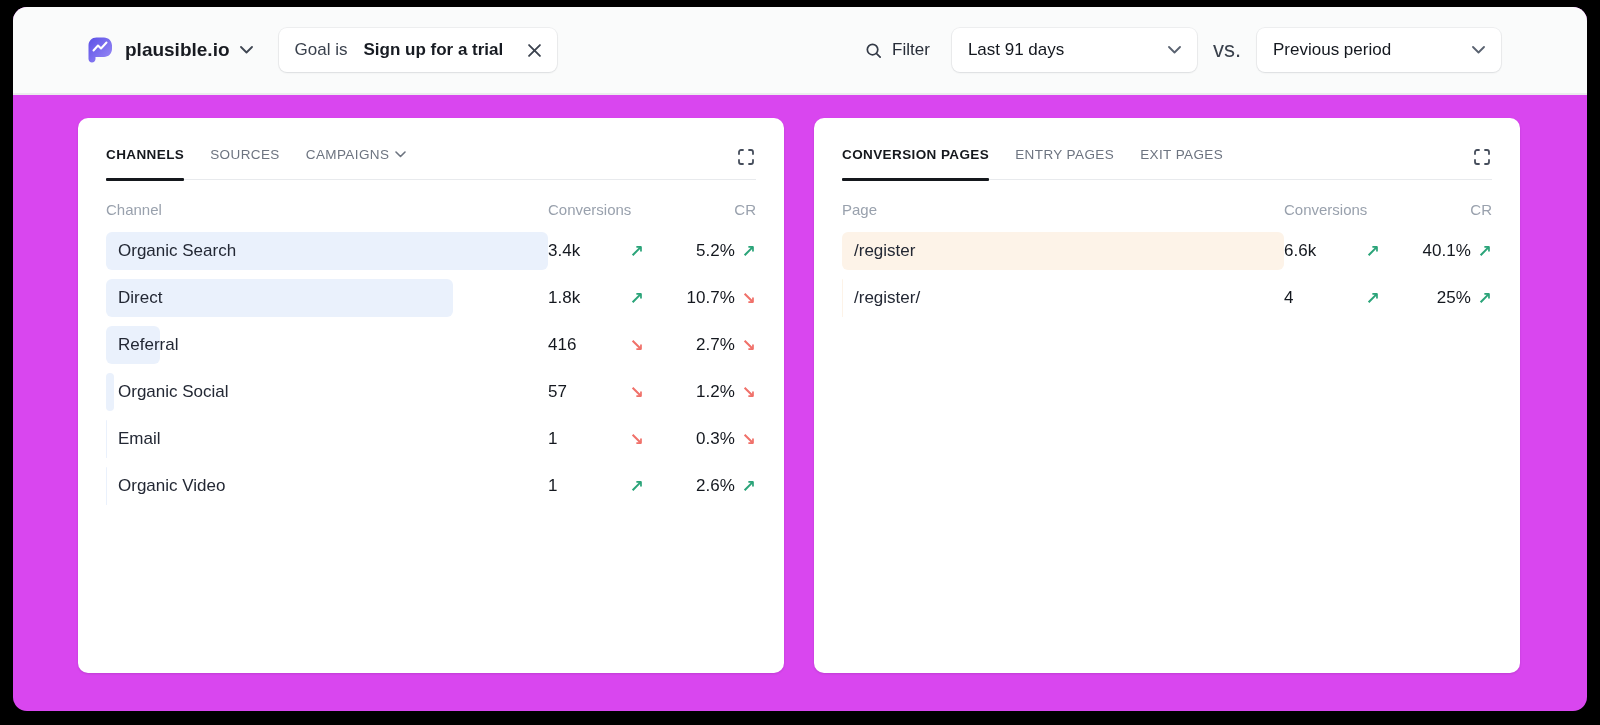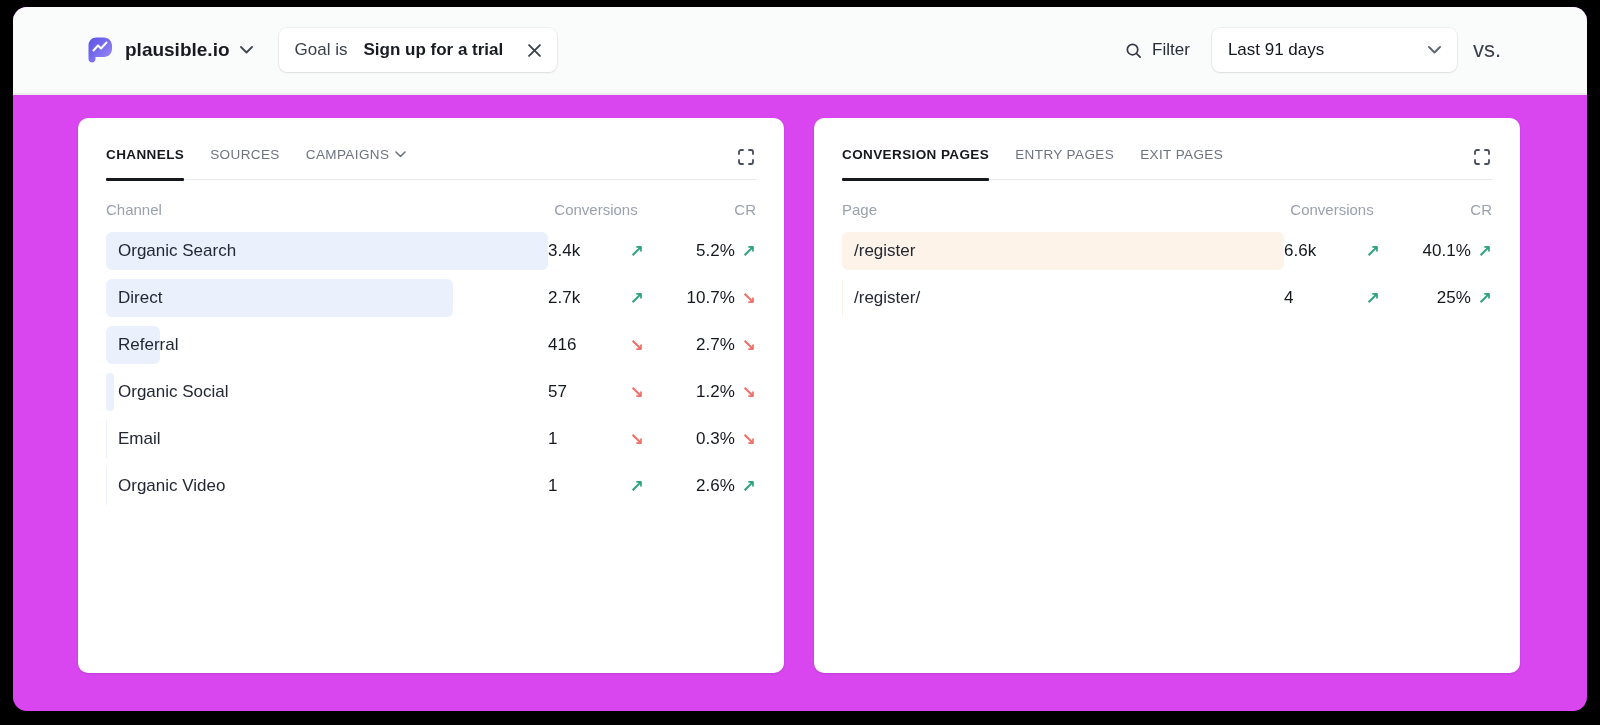--- a/index.html
+++ b/index.html
@@ -127,6 +127,12 @@
 
       <span class="vs">vs.</span>
 
+      <div class="select cmp">
+        <span>Previous period</span>
+        <svg width="13" height="8" viewBox="0 0 13 8" fill="none">
+          <path d="M1 1l5.5 5.5L12 1" stroke="#596270" stroke-width="1.8" stroke-linecap="round" stroke-linejoin="round"></path>
+        </svg>
+      </div>
     </div>
   </header>
 

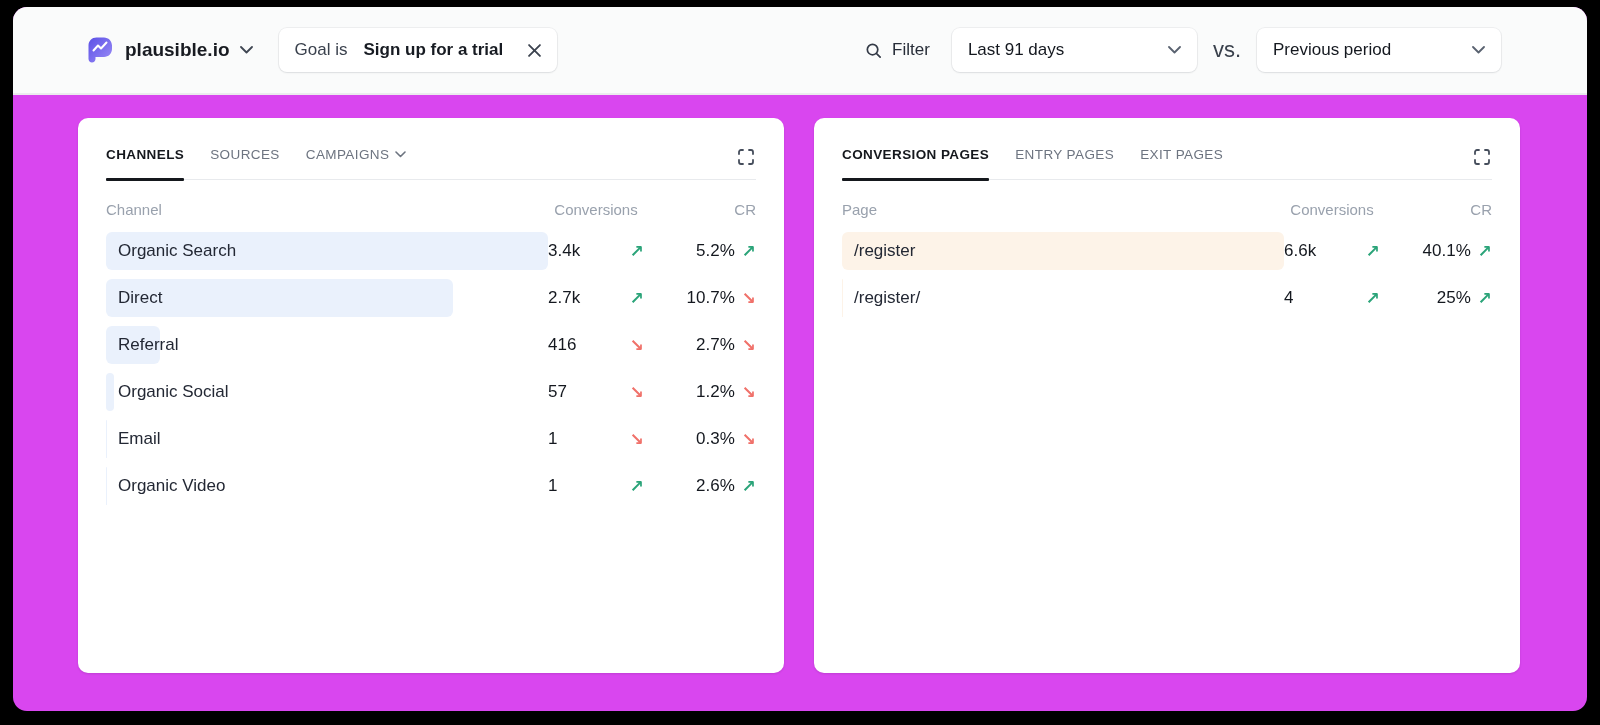--- a/index.html
+++ b/index.html
@@ -61,7 +61,7 @@
   .expand{background:none;border:none;padding:0;cursor:pointer;margin-top:0;display:flex;}
   .cols{display:flex;margin-top:21px;font-size:15px;color:#99a1ad;}
   .col-name{flex:1;}
-  .col-conv{width:96px;text-align:center;}
+  .col-conv{width:96px;text-align:left;}
   .col-cr{width:112px;text-align:right;}
   .rows{margin-top:14px;}
   .row{display:flex;align-items:center;margin-bottom:9px;height:38px;}

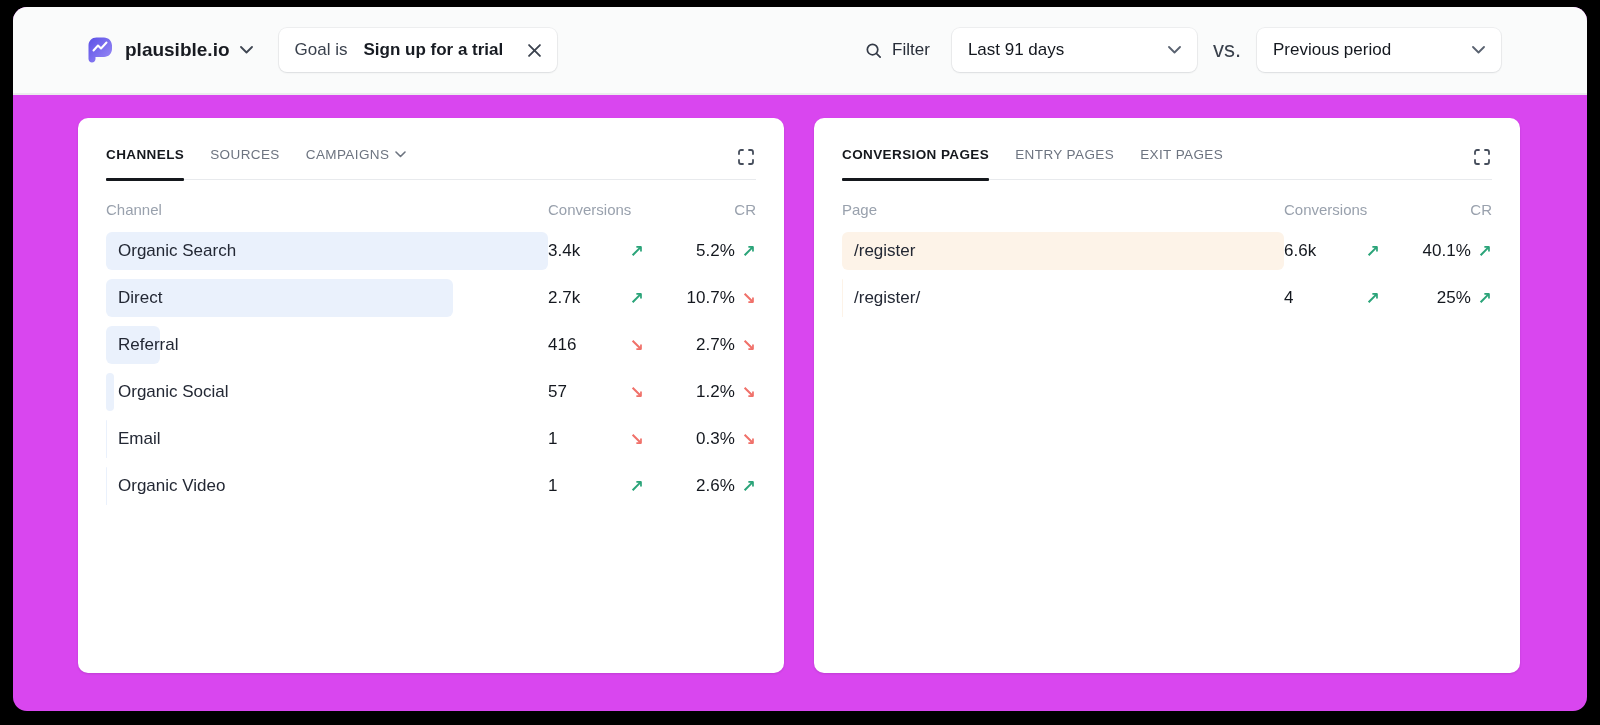--- a/index.html
+++ b/index.html
@@ -189,7 +189,7 @@
               <span class="label">Direct</span>
             </div>
             <div class="cell conv">
-              <span class="num">2.7k</span>
+              <span class="num">1.8k</span>
               <span class="arrow up">↗</span>
             </div>
             <div class="cell cr">

